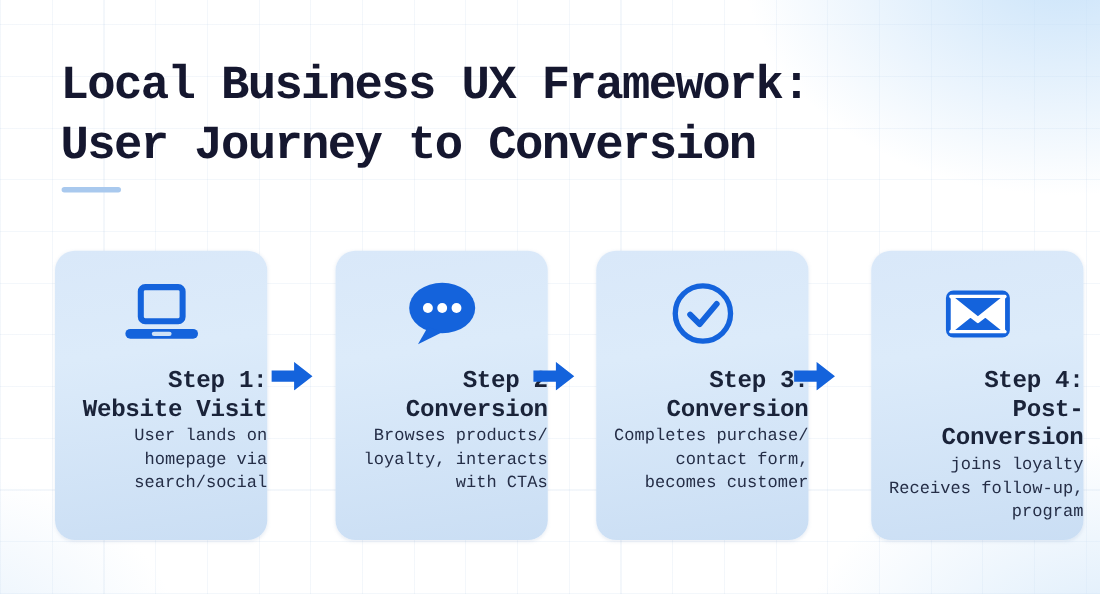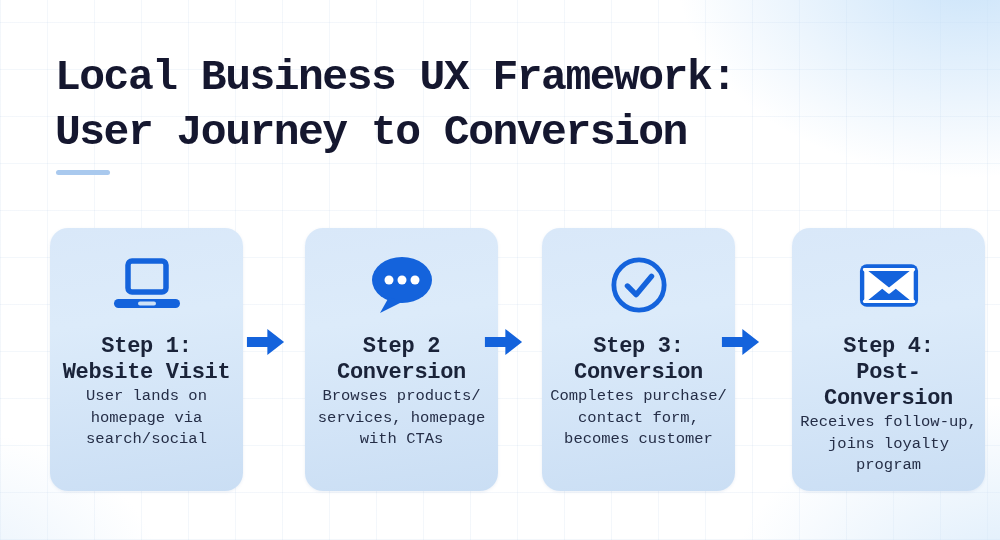--- a/index.html
+++ b/index.html
@@ -25,7 +25,7 @@
   }
   .card{
     position:absolute;top:228px;width:193px;height:263px;
-    border-radius:18px;text-align:center;
+    border-radius:18px;text-align:right;
     background:linear-gradient(172deg,#d9e8f9 0%,#dcebfa 35%,#cadef4 100%);
     box-shadow:0 1px 3px rgba(120,150,190,0.15);
   }

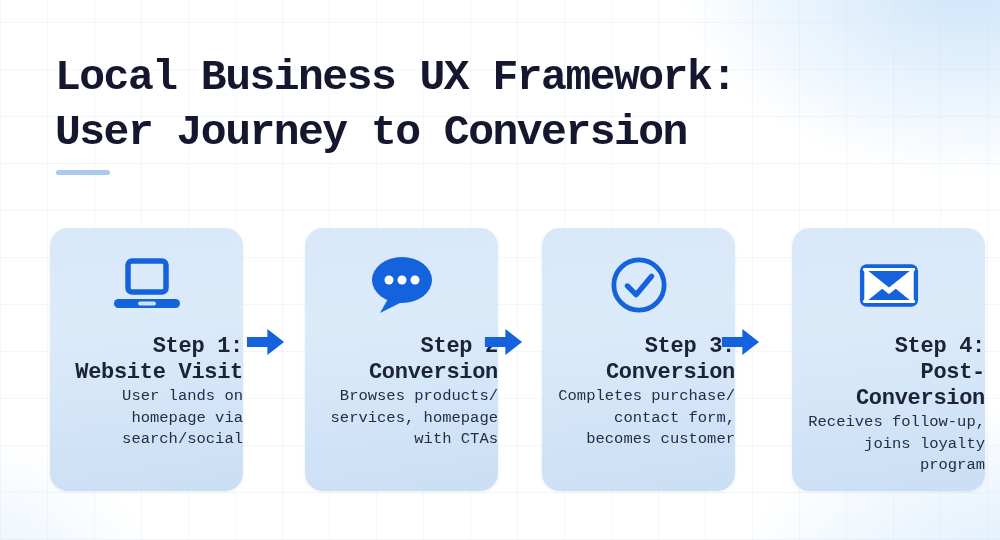--- a/index.html
+++ b/index.html
@@ -97,7 +97,7 @@
     </div>
     <div class="step-desc">
       <div>Browses products/</div>
-      <div>services, homepage</div>
+      <div>loyalty, interacts</div>
       <div>with CTAs</div>
     </div>
   </div>

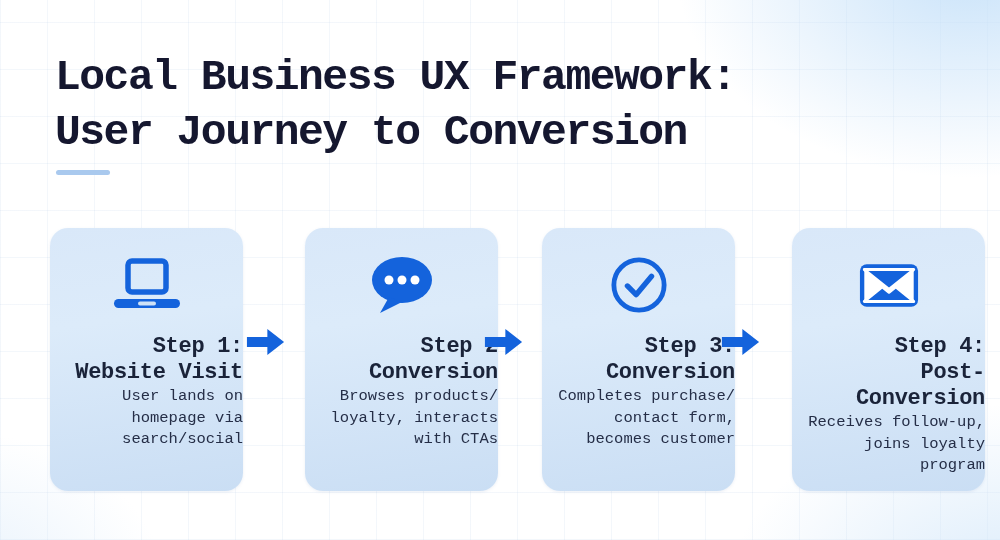--- a/index.html
+++ b/index.html
@@ -146,8 +146,8 @@
       <div>Post-Conversion</div>
     </div>
     <div class="step-desc">
+      <div>joins loyalty</div>
       <div>Receives follow-up,</div>
-      <div>joins loyalty</div>
       <div>program</div>
     </div>
   </div>

